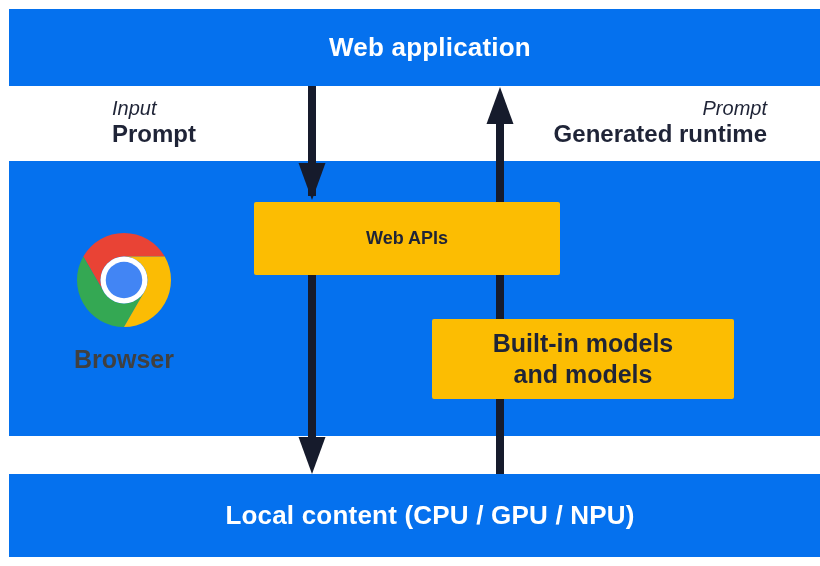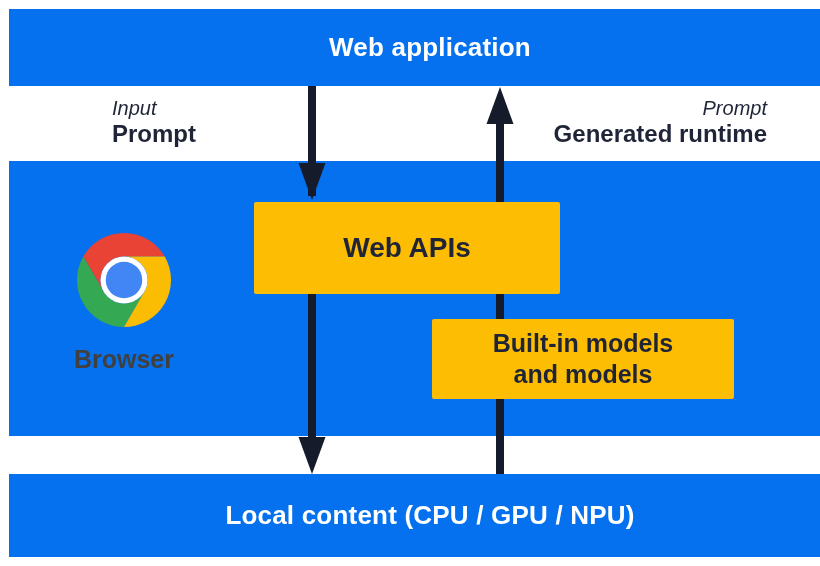--- a/index.html
+++ b/index.html
@@ -21,7 +21,7 @@
   .note-output{right:53px;text-align:right;}
   .ybox{background:#fcbd02;border-radius:2px;color:#1f2437;font-weight:700;
         display:flex;flex-direction:column;align-items:center;justify-content:center;text-align:center;}
-  .box-webapis{left:254px;top:202px;width:306px;height:92px;font-size:28px;}
+  .box-webapis{left:254px;top:202px;width:306px;height:73px;font-size:18px;}
   .box-builtin{left:432px;top:319px;width:302px;height:80px;font-size:25px;line-height:31px;}
   .chrome-logo{left:77px;top:233px;width:94px;height:94px;}
   .browser-label{left:34px;top:345px;width:180px;text-align:center;color:#404040;font-size:25px;font-weight:700;}

